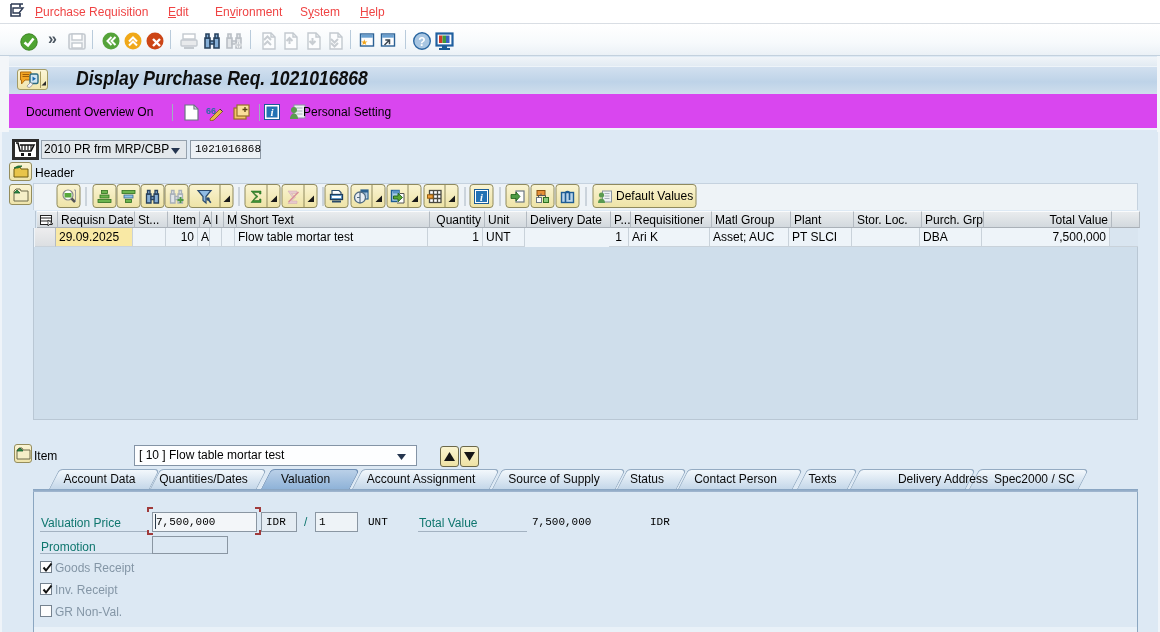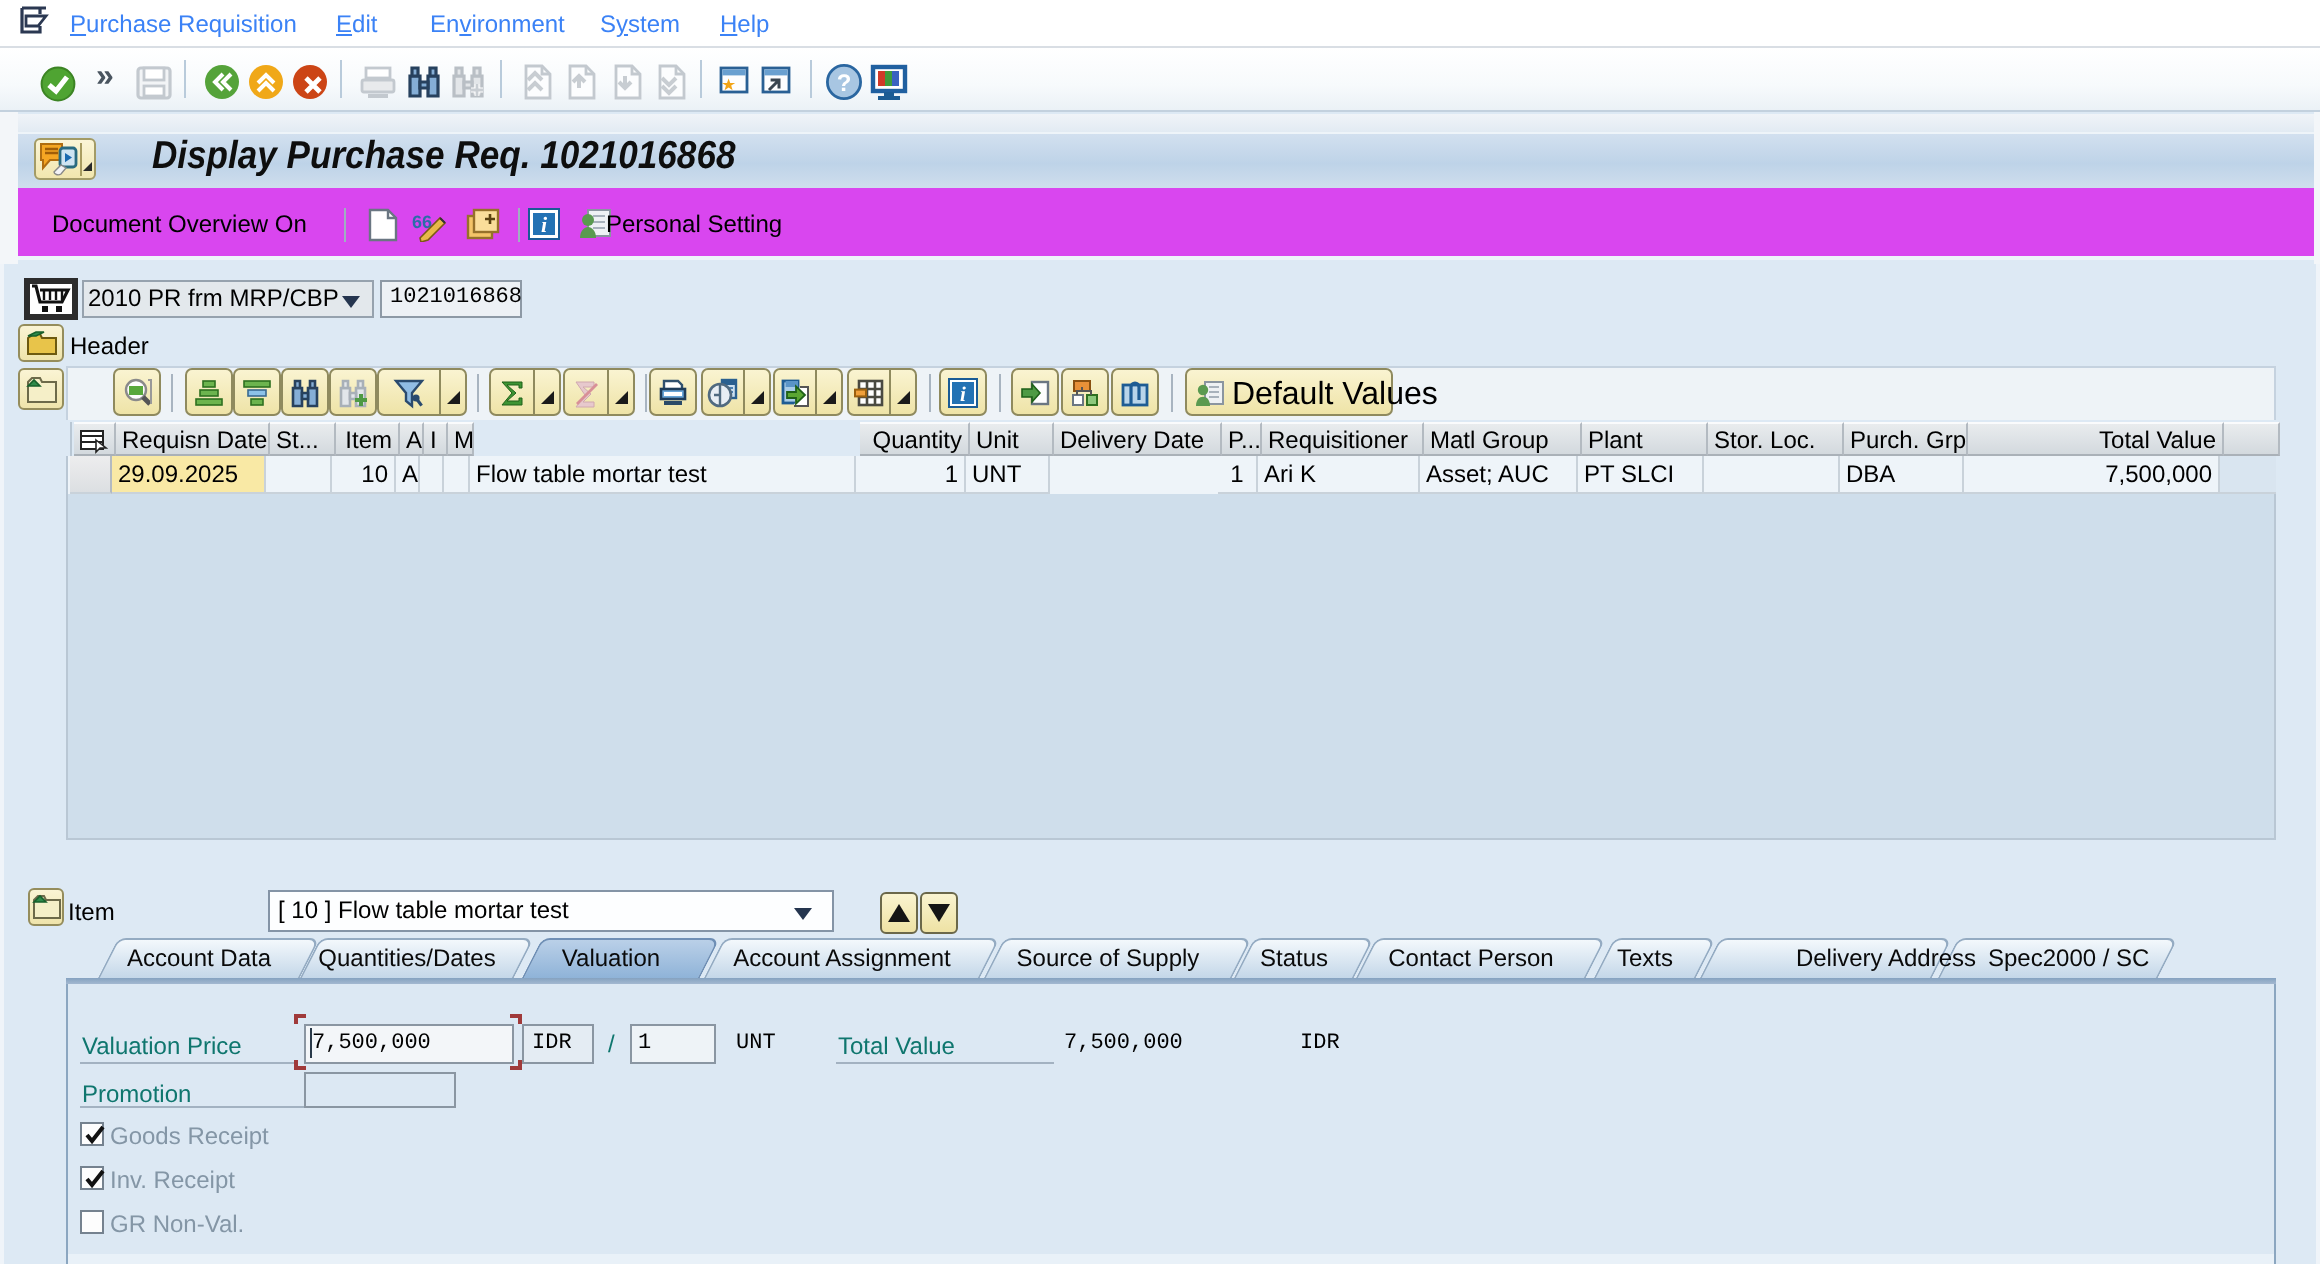--- a/index.html
+++ b/index.html
@@ -6,7 +6,7 @@
 .a{position:absolute}
 u{text-decoration:underline;text-underline-offset:1px}
 
-#menubar{left:0;top:0;width:1160px;height:24px;background:#ffffff;border-bottom:1px solid #d9dee4;color:#3b82f6;font-size:12px}
+#menubar{left:0;top:0;width:1160px;height:24px;background:#ffffff;border-bottom:1px solid #d9dee4;color:#ef4444;font-size:12px}
 #menubar span{position:absolute;top:5px}
 
 #systb{left:0;top:24px;width:1160px;height:32px;background:linear-gradient(#ffffff, #f7fafc 60%, #ebf1f6);border-bottom:1px solid #c3d1de}

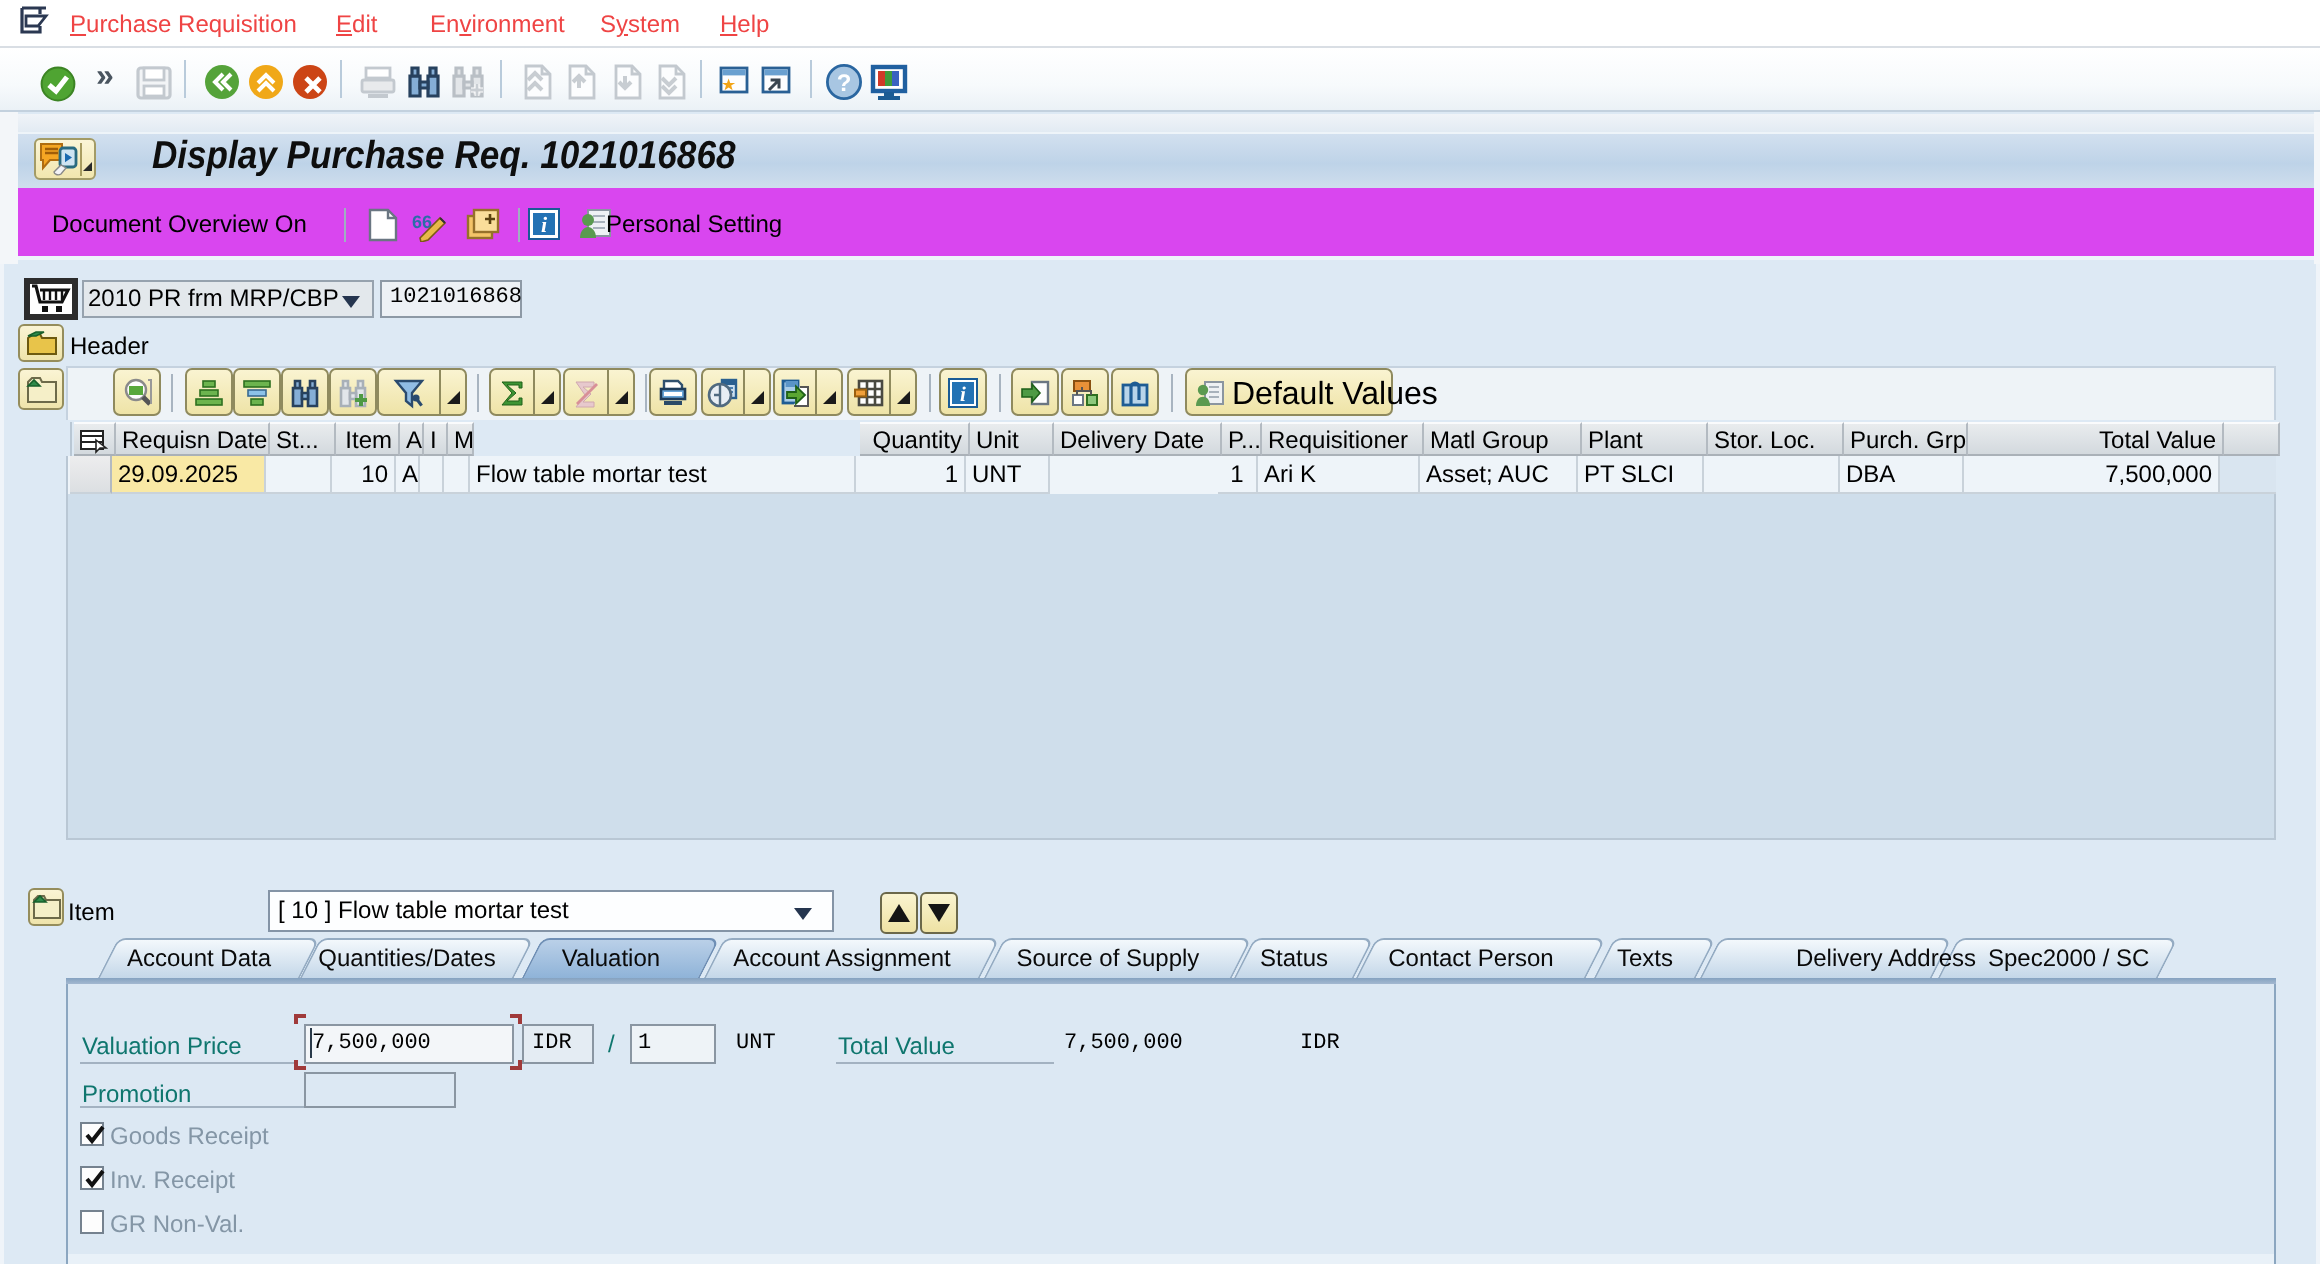--- a/index.html
+++ b/index.html
@@ -498,6 +498,6 @@
 <div class="cb" style="left:40px;top:605px"></div>
 <div class="cblbl" style="left:55px;top:605px">GR Non-Val.</div>
 <div class="a" style="left:34px;top:627px;width:1103px;height:5px;background:#e9f1f8"></div>
-<div class="a" style="left: 616px; top: 189px; font-size: 16px;">Default Values</div>
+<div class="a" style="left: 616px; top: 189px; font-size: 12px;">Default Values</div>
 
 </body></html>

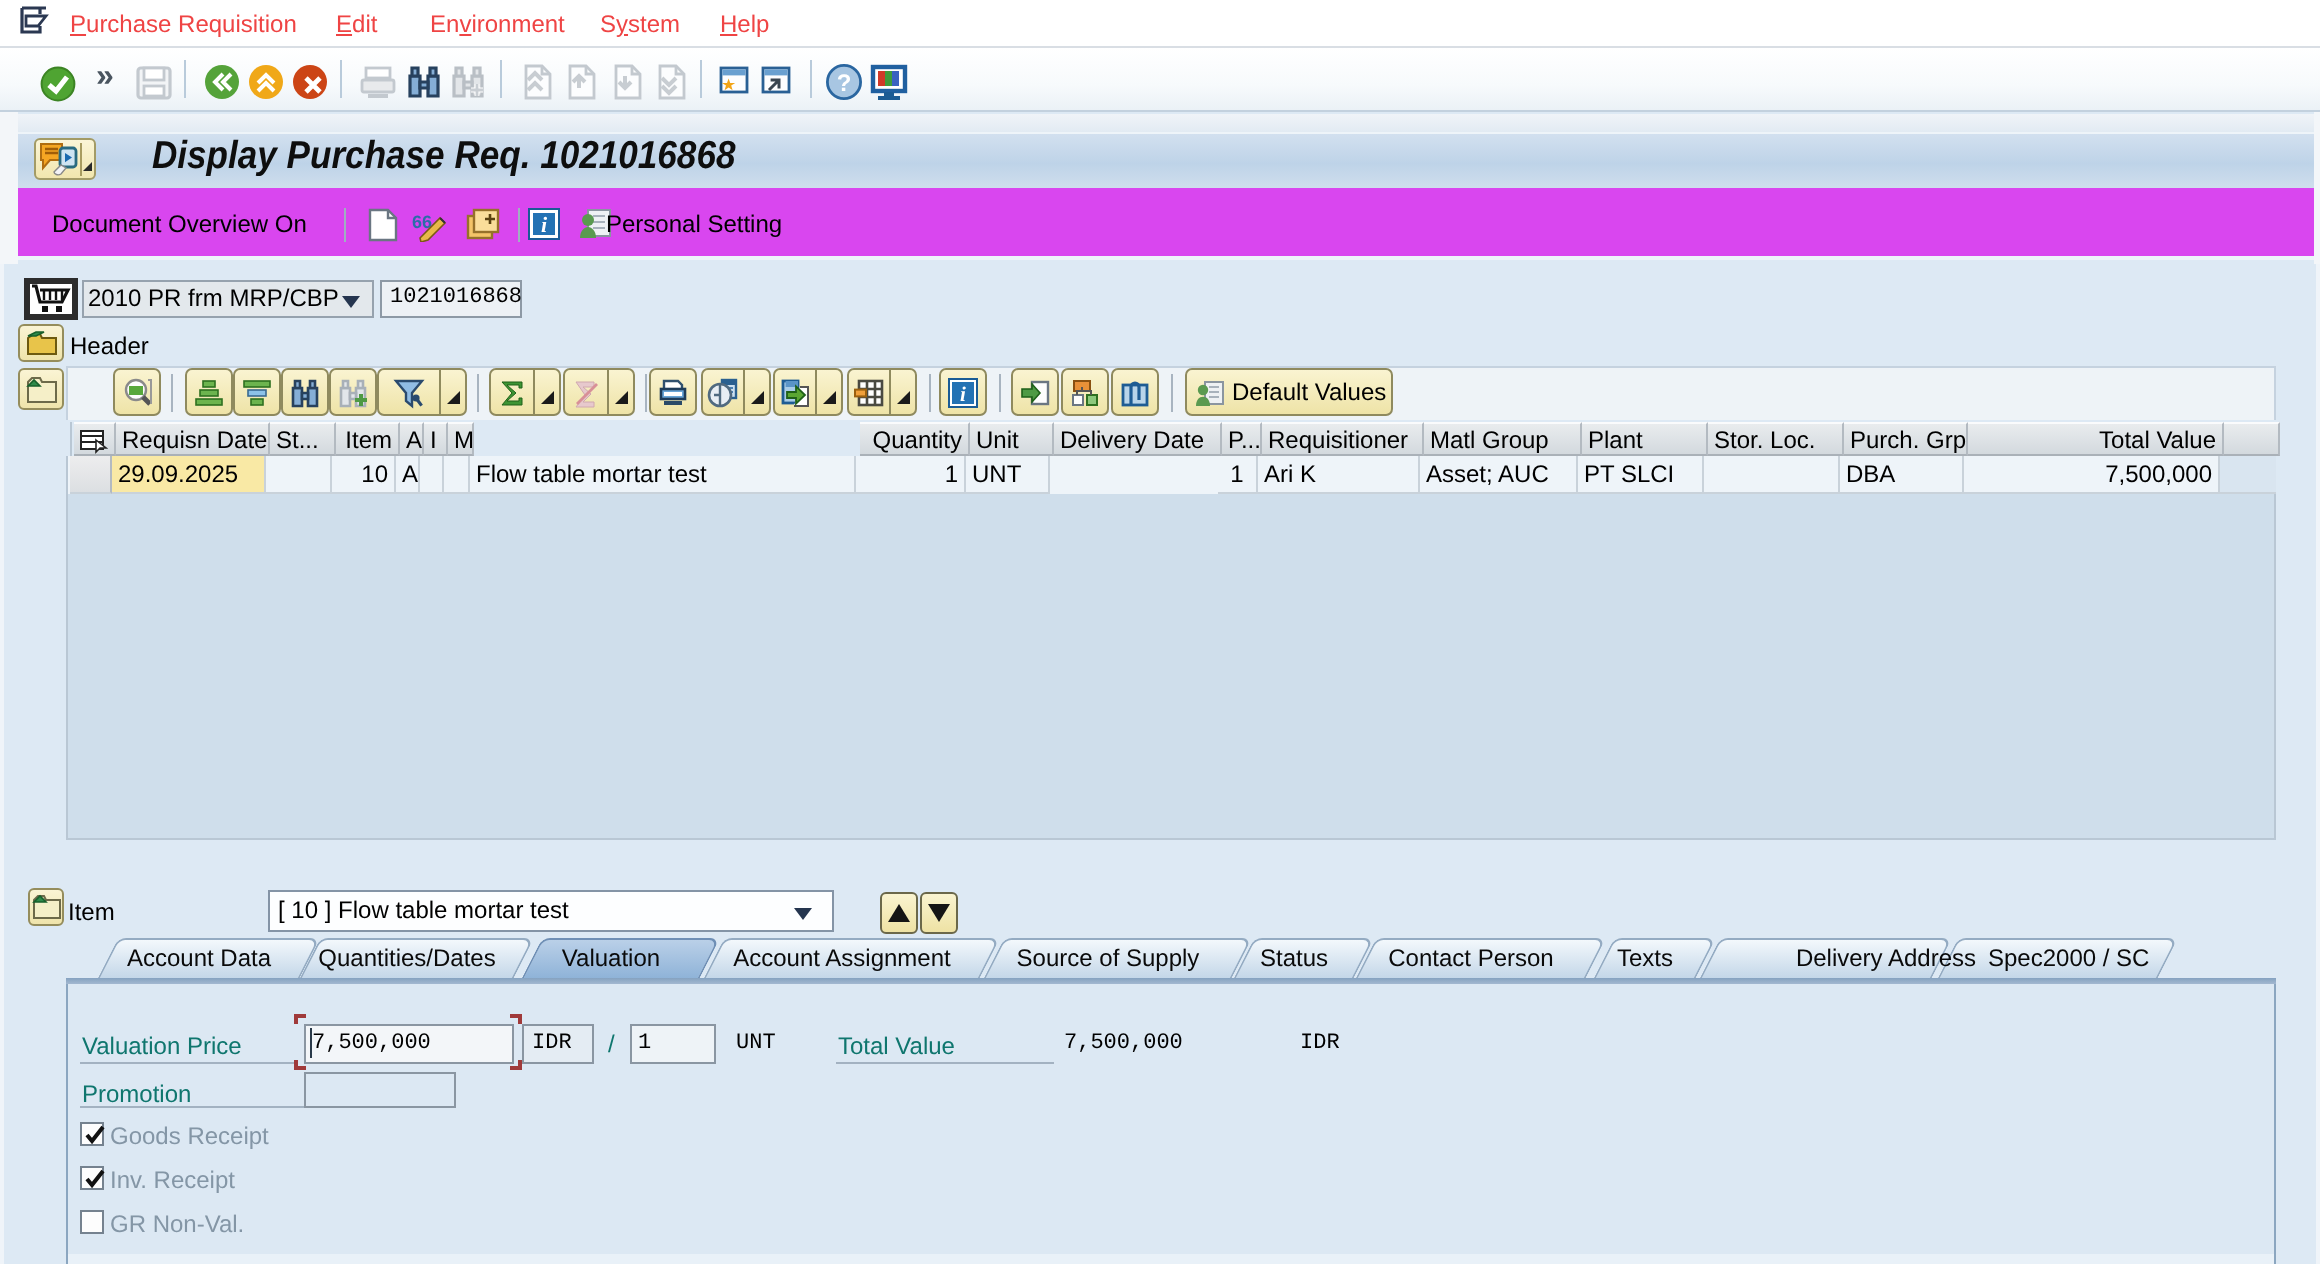--- a/index.html
+++ b/index.html
@@ -385,6 +385,7 @@
     <div class="hc" style="left:164px;width:12px">A</div>
     <div class="hc" style="left:176px;width:12px">I</div>
     <div class="hc" style="left:188px;width:13px">Ma</div>
+    <div class="hc" style="left:201px;width:193px">Short Text</div>
     <div class="hc rt" style="left:394px;width:55px">Quantity</div>
     <div class="hc" style="left:449px;width:42px">Unit</div>
     <div class="hc" style="left:491px;width:84px">Delivery Date</div>

